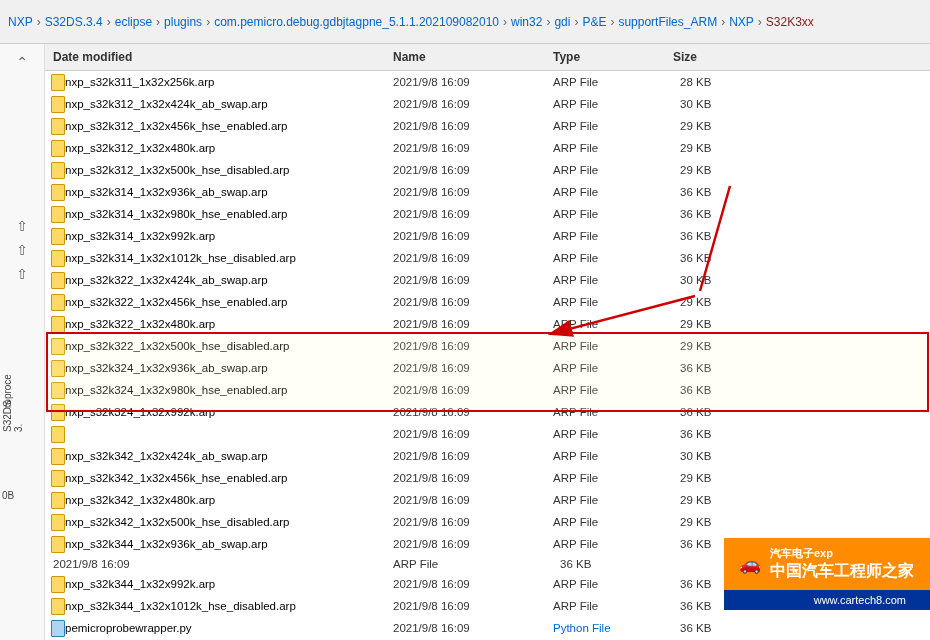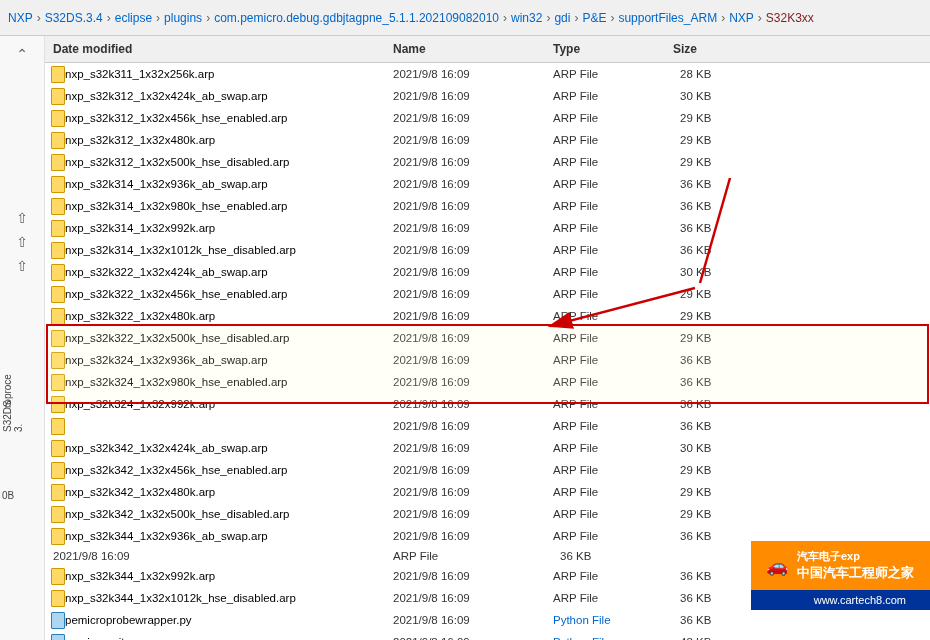--- a/index.html
+++ b/index.html
@@ -23,7 +23,7 @@
       align-items: center;
       gap: 2px;
       font-size: 12px;
-      height: 36px;
+      height: 44px;
     }
     .breadcrumb-item {
       color: #0066cc;

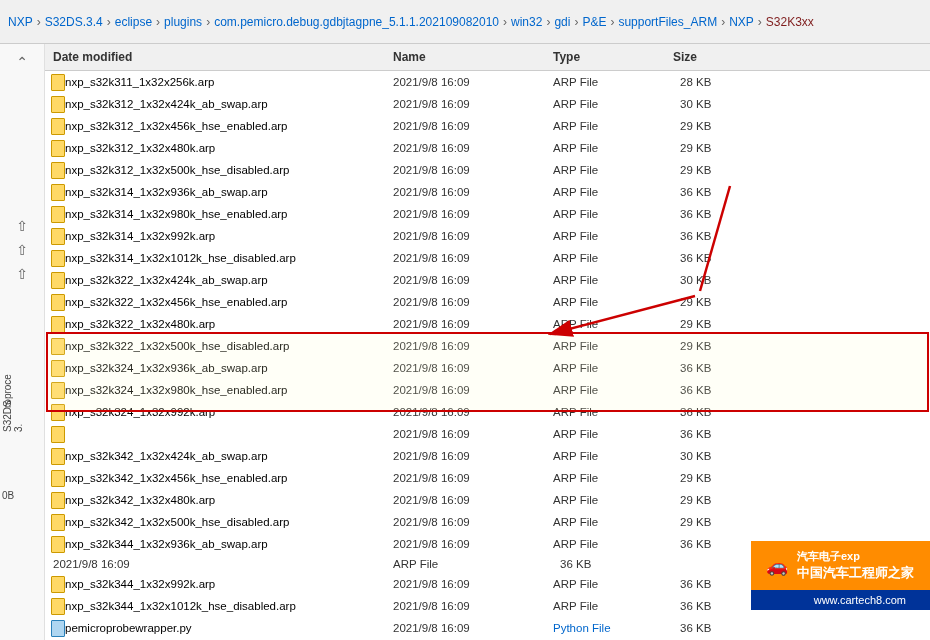--- a/index.html
+++ b/index.html
@@ -519,7 +519,7 @@
     <span style="font-size:18px;">🚗</span>
     <div>
       <div style="font-size:11px;">汽车电子exp</div>
-      <div style="font-size:13px; font-weight:bold;">中国汽车工程师之家</div>
+      <div style="font-size:16px; font-weight:bold;">中国汽车工程师之家</div>
     </div>
   </div>
   <div class="watermark-blue">www.cartech8.com</div>

